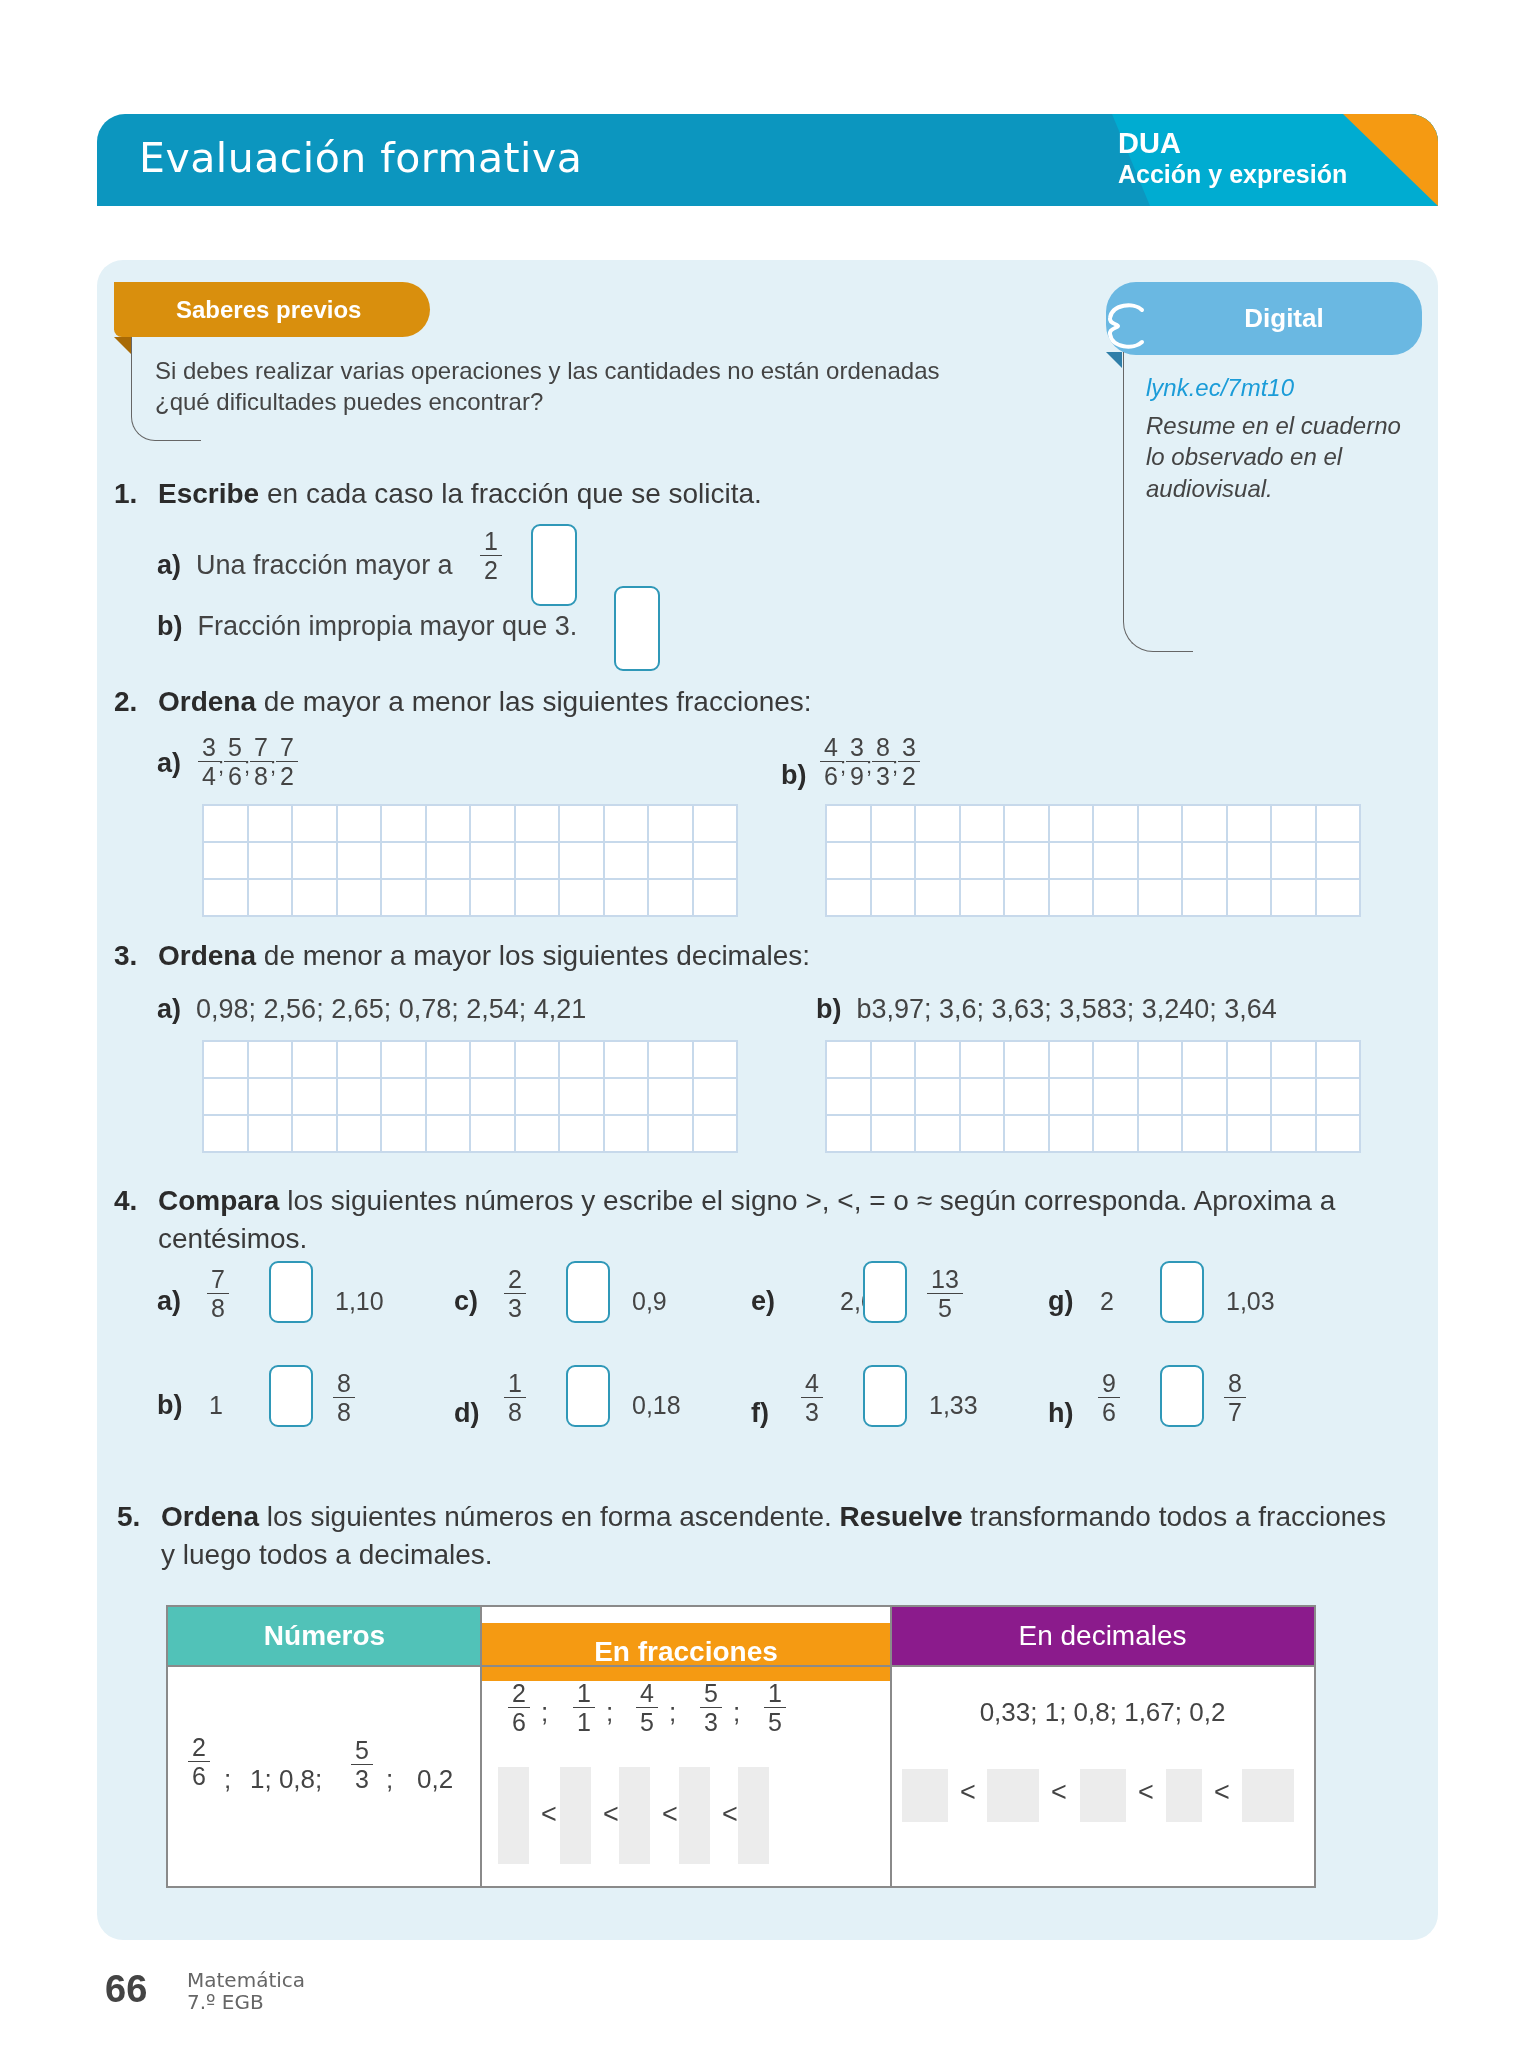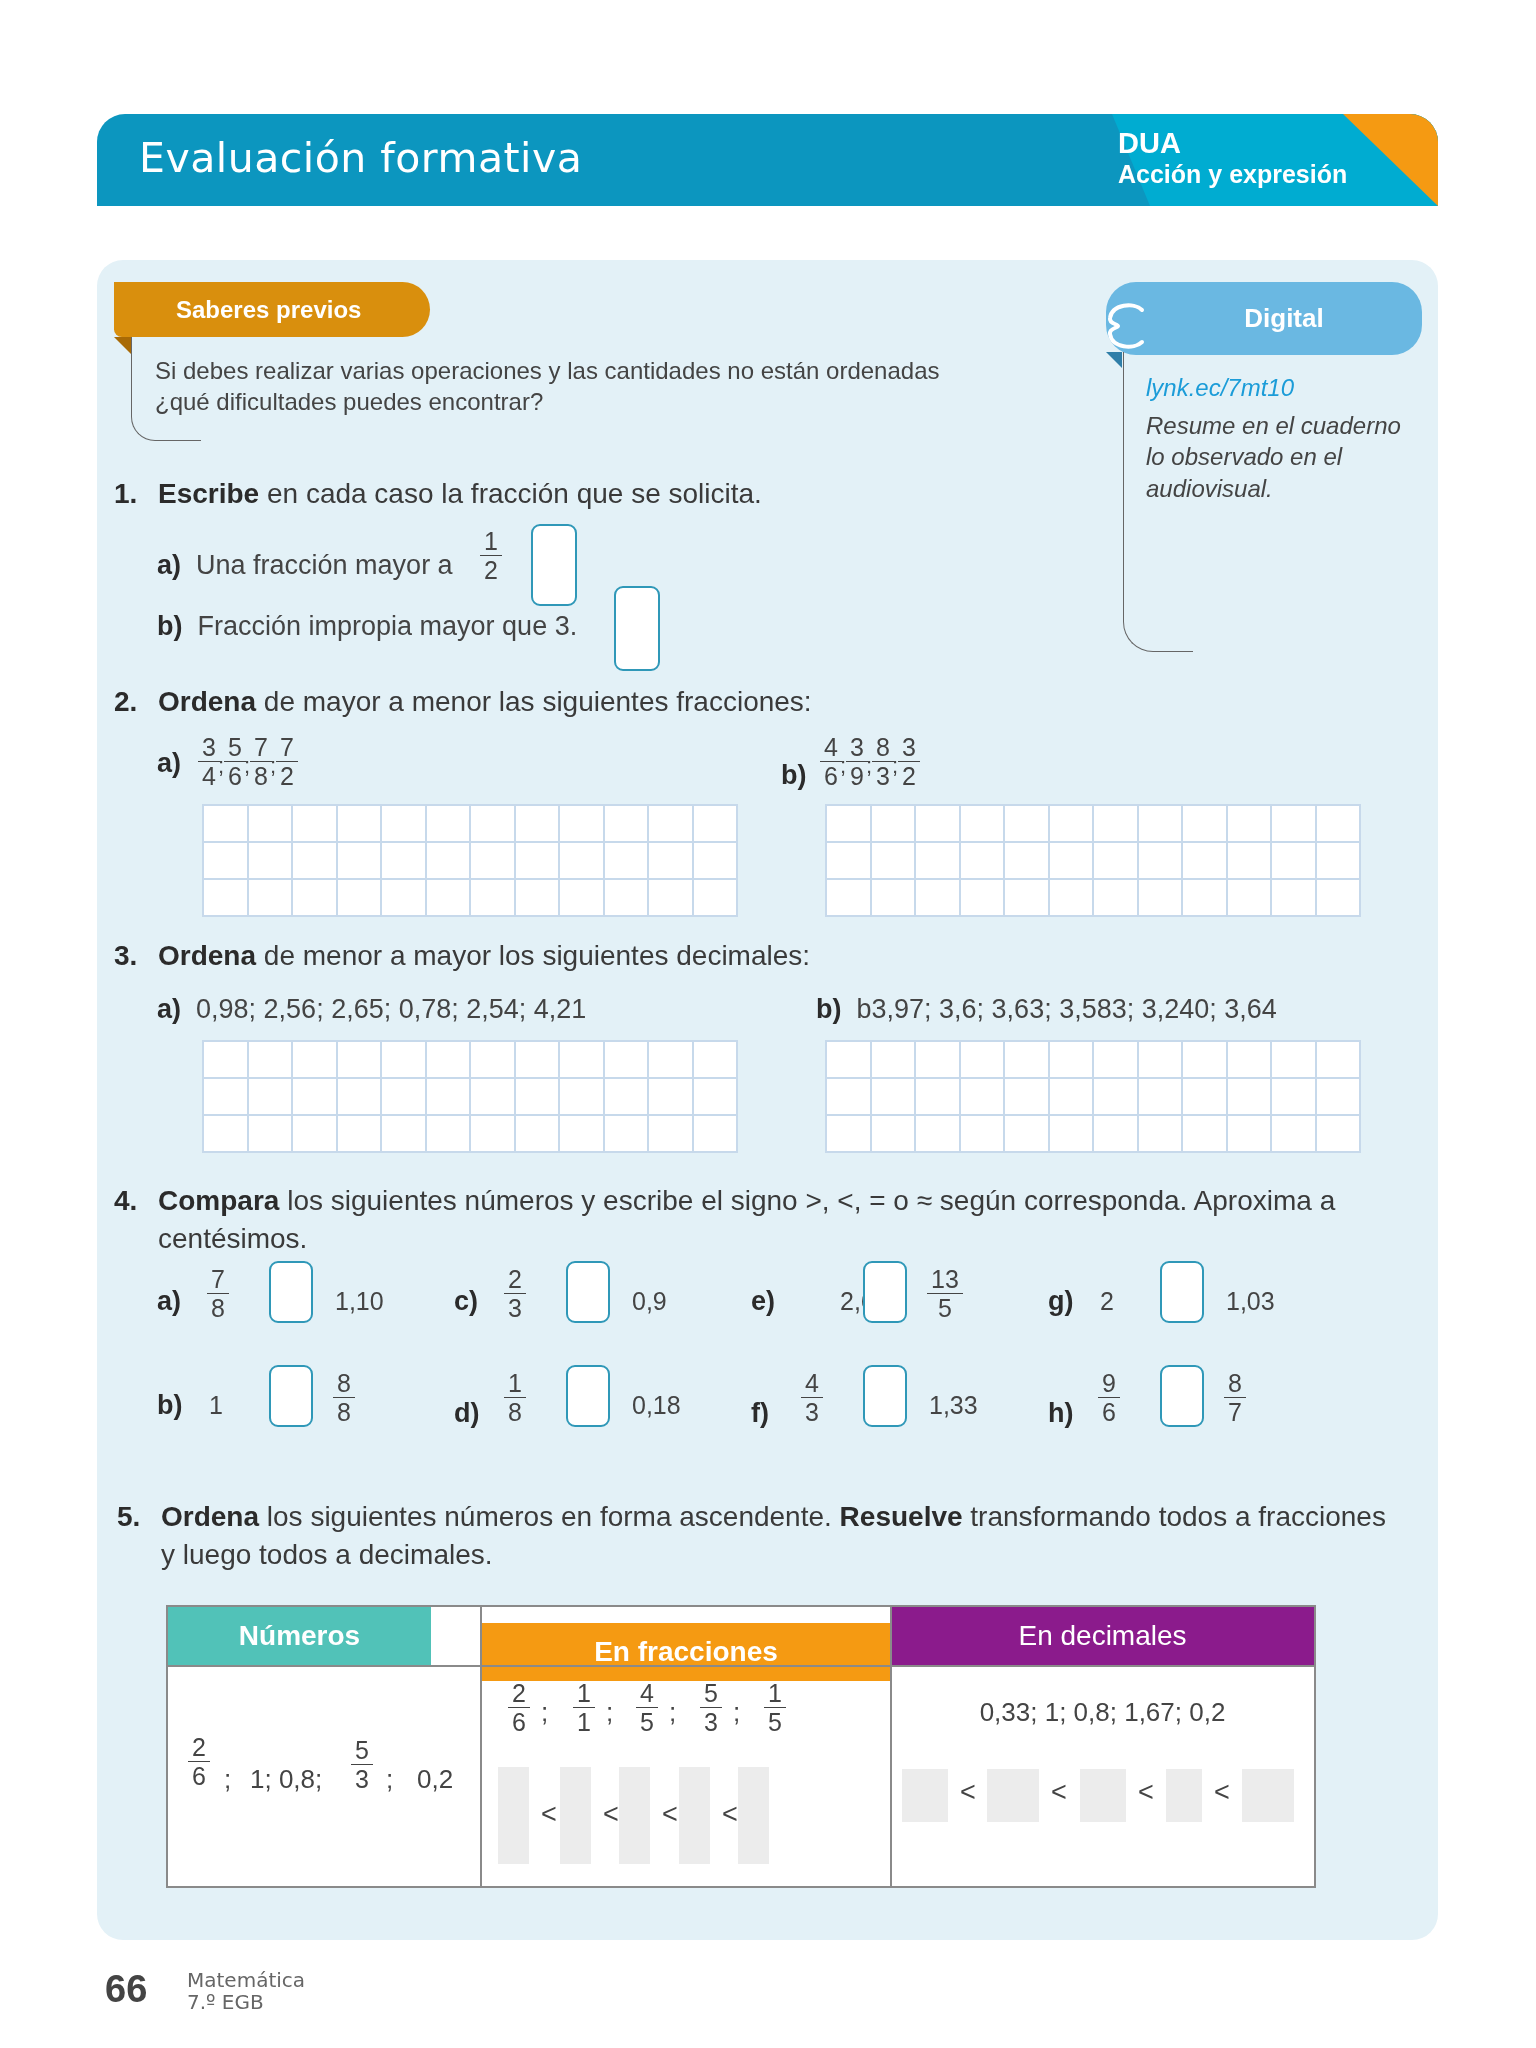--- a/index.html
+++ b/index.html
@@ -61,7 +61,7 @@
   
   .tbl { position: absolute; left: 166px; top: 1605px; width: 1150px; height: 283px; border: 2px solid #8a8a8a; background: #fff; }
   .th { position: absolute; top: 0; height: 58px; color: #fff; font-size: 28px; font-weight: bold; text-align: center; line-height: 58px; }
-  .th.c1 { left: 0; width: 263px; background: #51c2b8; }
+  .th.c1 { left: 0; width: 313px; background: #51c2b8; }
   .th.c2 { left: 313px; width: 410px; background: #f59a12; margin-top: 16px; }
   .th.c3 { left: 723px; width: 423px; background: #8b1b8c; font-weight: normal; }
   .vline { position: absolute; top: 0; width: 1.5px; height: 279px; background: #8a8a8a; }

